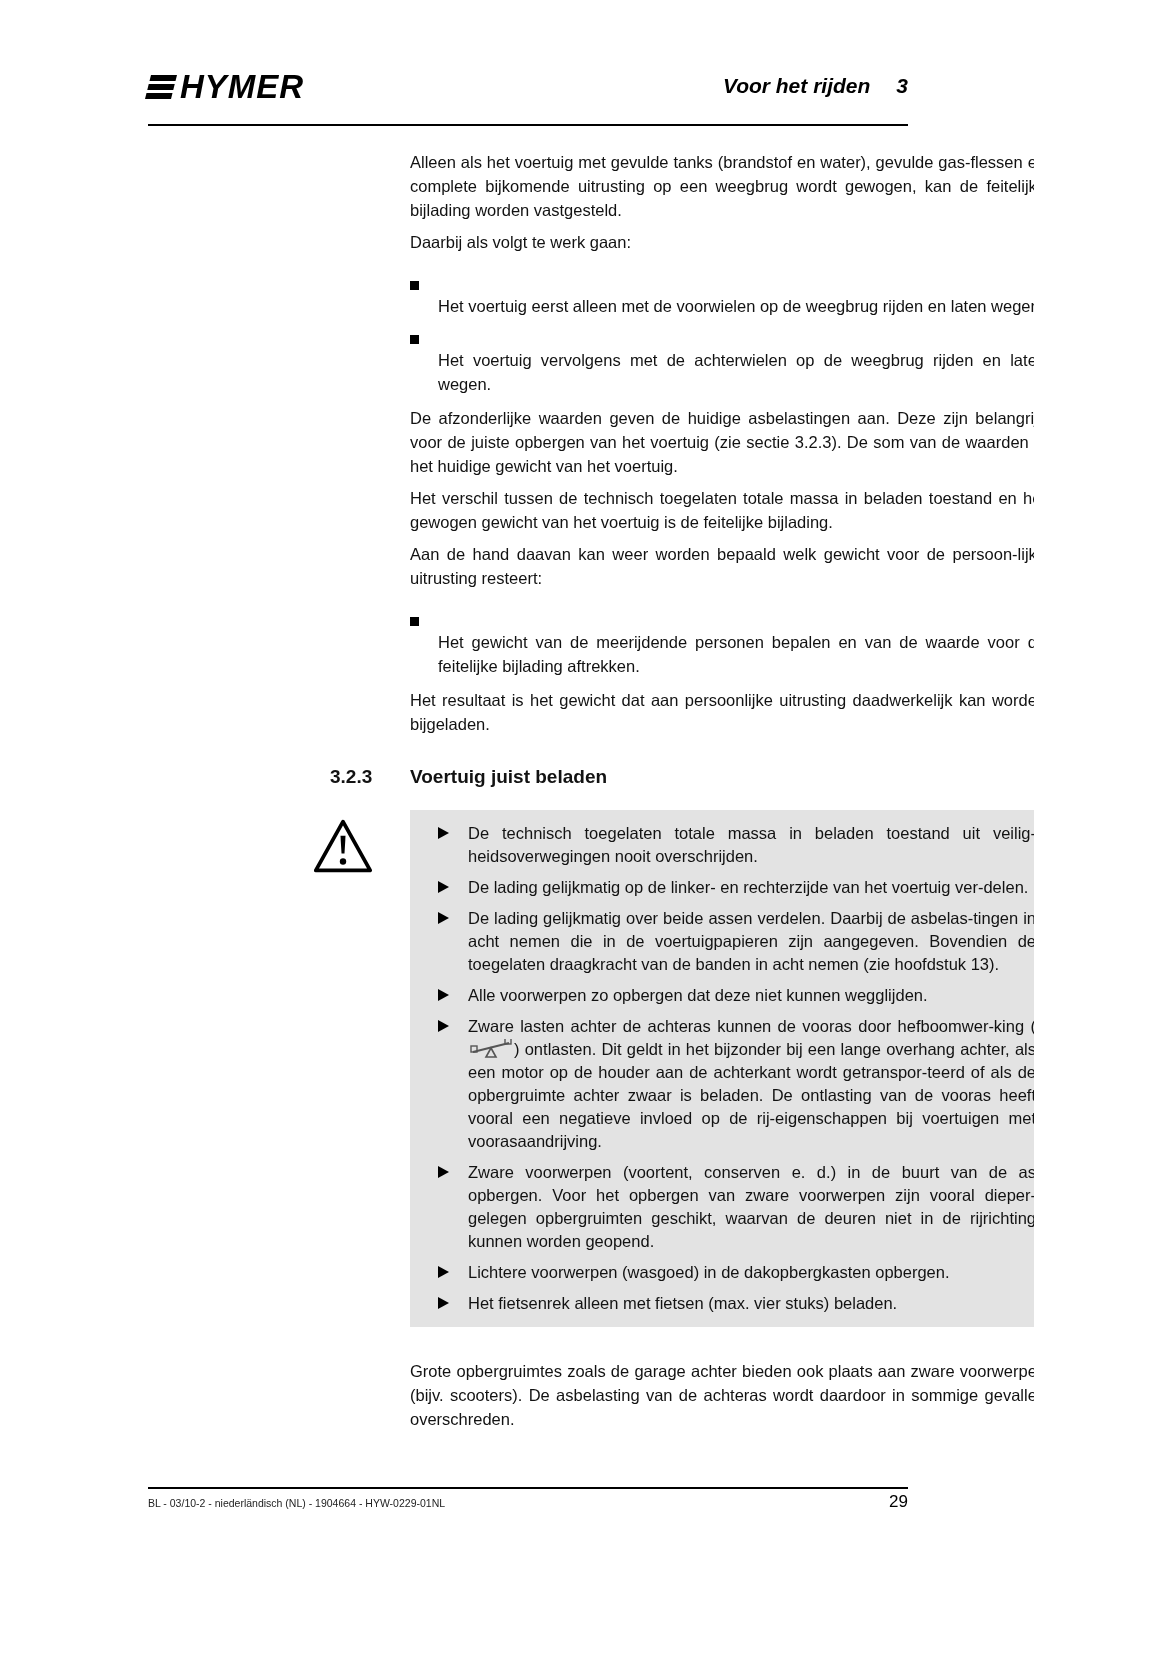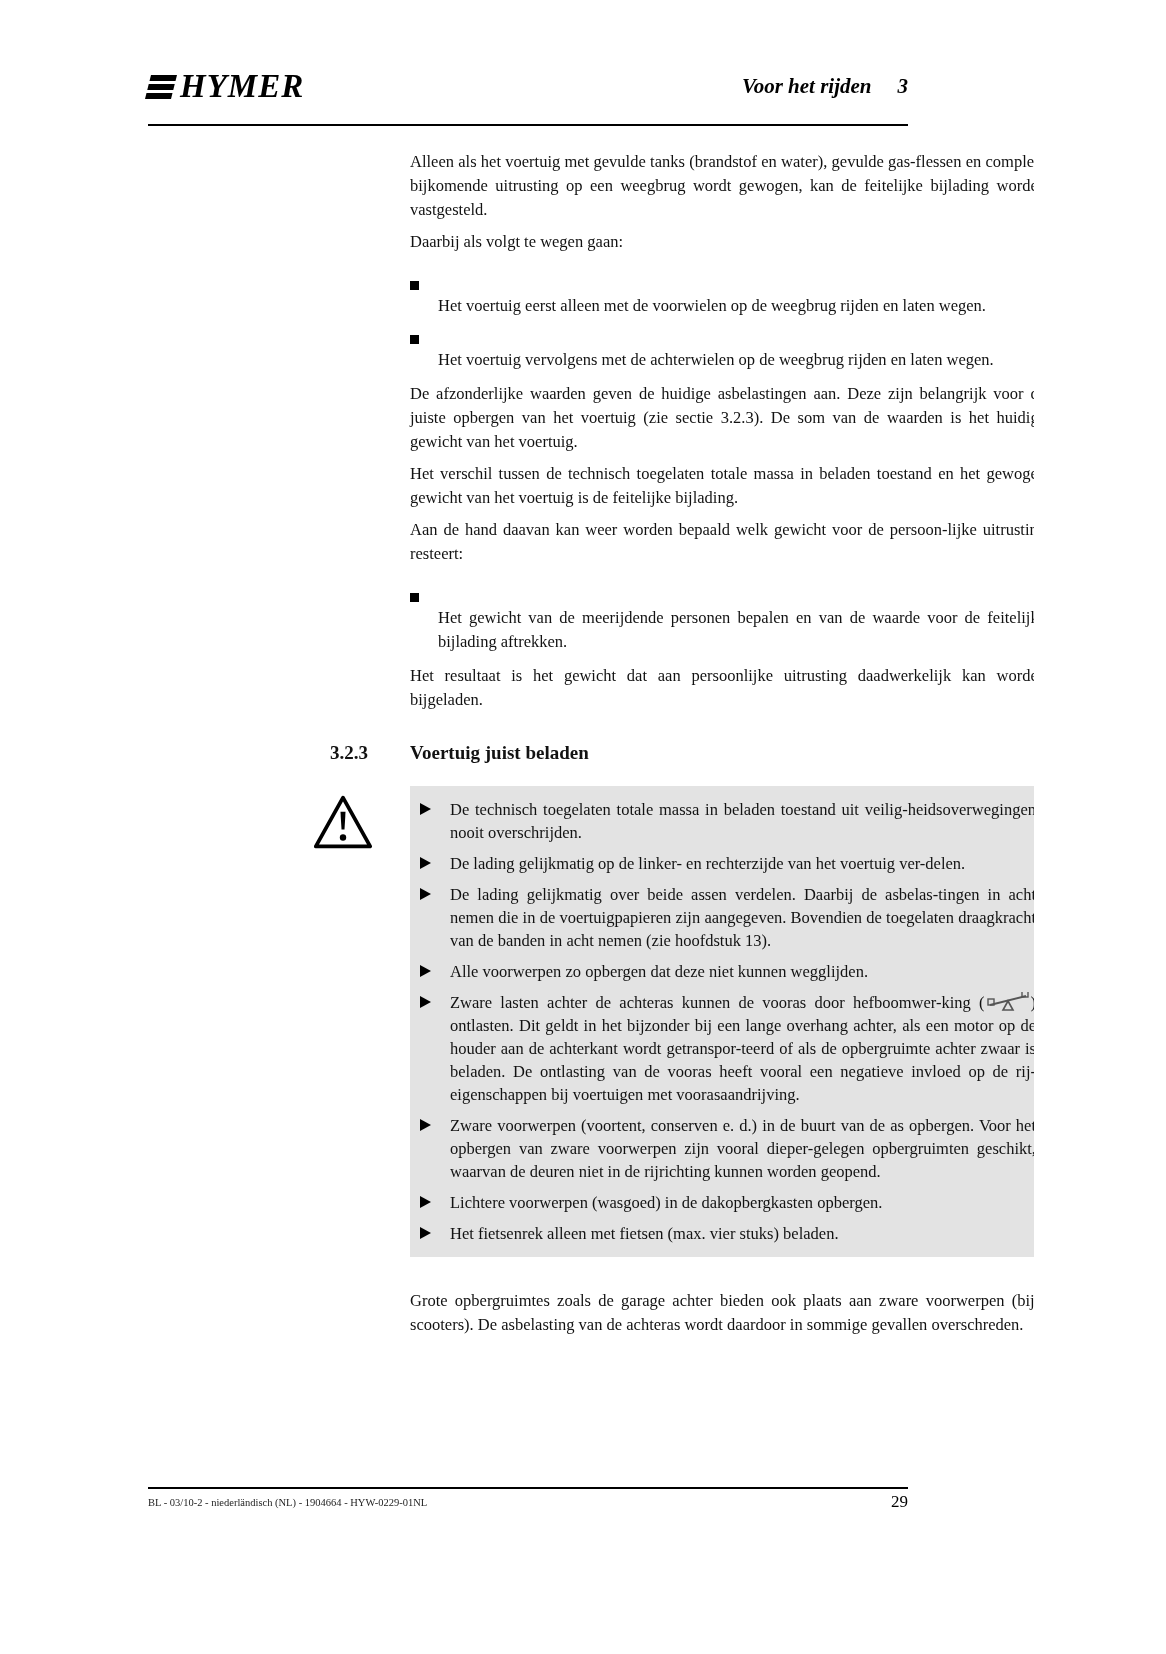--- a/index.html
+++ b/index.html
@@ -8,7 +8,7 @@
     position:relative;
     width:1034px; height:1654px;
     background:#ffffff;
-    font-family:Liberation Serif, serif;
+    font-family:Liberation Sans, sans-serif;
     color:#121212;
     overflow:hidden;
   }

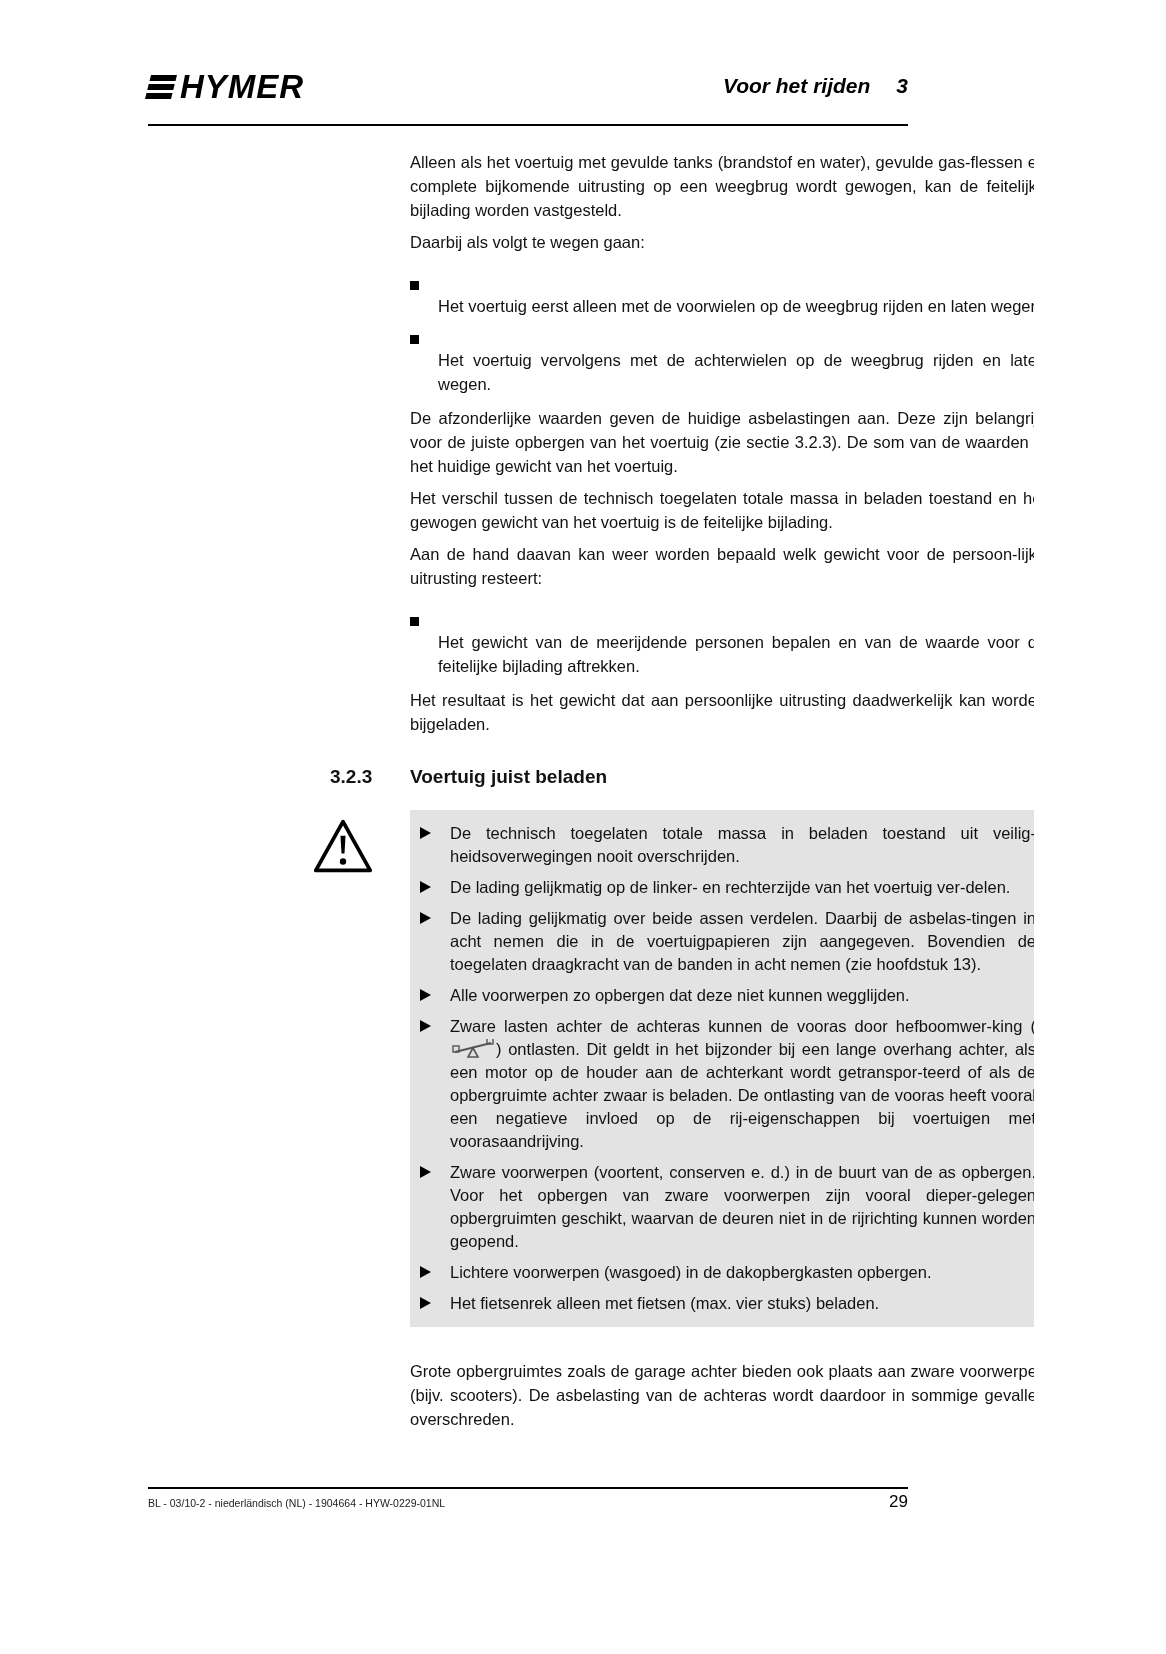--- a/index.html
+++ b/index.html
@@ -82,7 +82,7 @@
   <div class="content">
 
     <p class="para">Alleen als het voertuig met gevulde tanks (brandstof en water), gevulde gas-flessen en complete bijkomende uitrusting op een weegbrug wordt gewogen, kan de feitelijke bijlading worden vastgesteld.</p>
-    <p class="para mb-lg">Daarbij als volgt te wegen gaan:</p>
+    <p class="para mb-lg">Daarbij als volgt te werk gaan:</p>
 
     <div class="sq-item">
       <span class="sq-marker"></span>

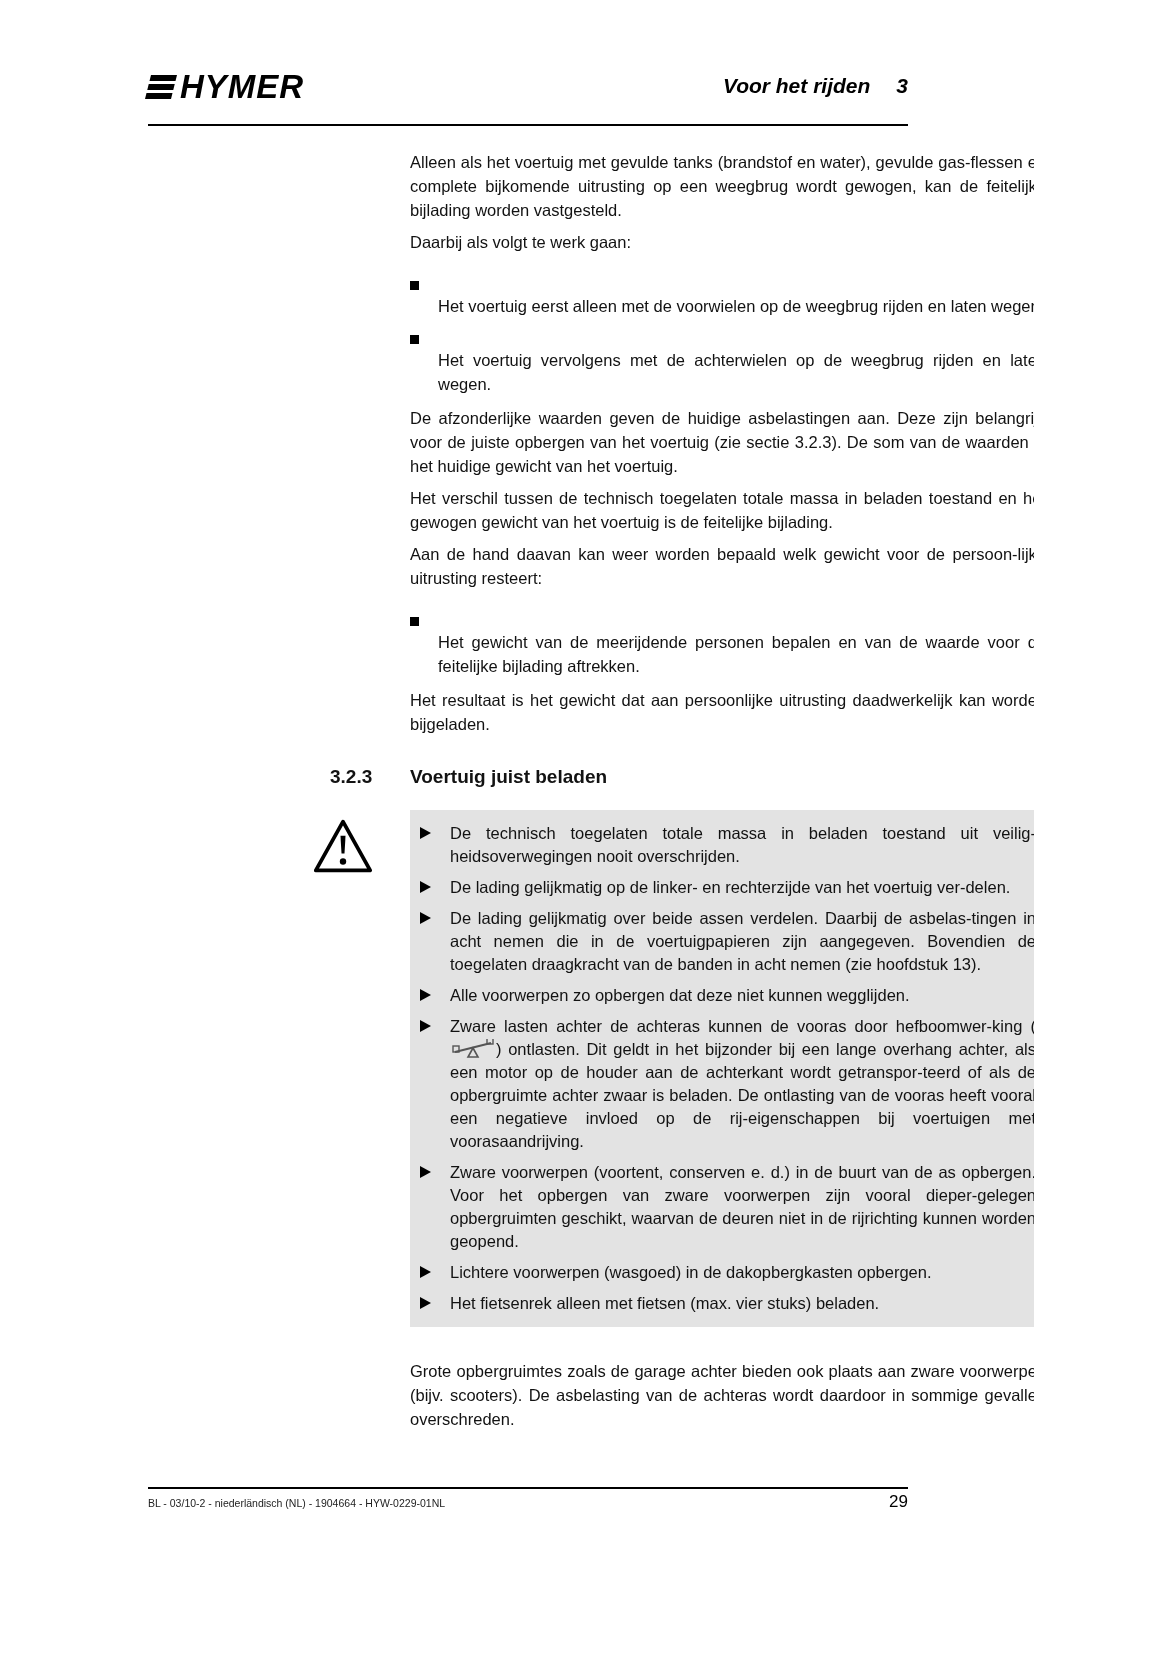--- a/index.html
+++ b/index.html
@@ -43,7 +43,7 @@
   
   .warn-wrap { position:relative; }
   .warn-triangle { position:absolute; left:-97px; top:8px; width:60px; height:56px; }
-  .warn-box { background:#e3e3e3; padding:12px 10px 12px 10px; }
+  .warn-box { background:#e3e3e3; padding:12px 10px 12px 28px; }
   .w-item { display:flex; margin-bottom:8px; line-height:23px; }
   .w-item:last-child { margin-bottom:0; }
   .w-marker { flex:none; width:30px; }

